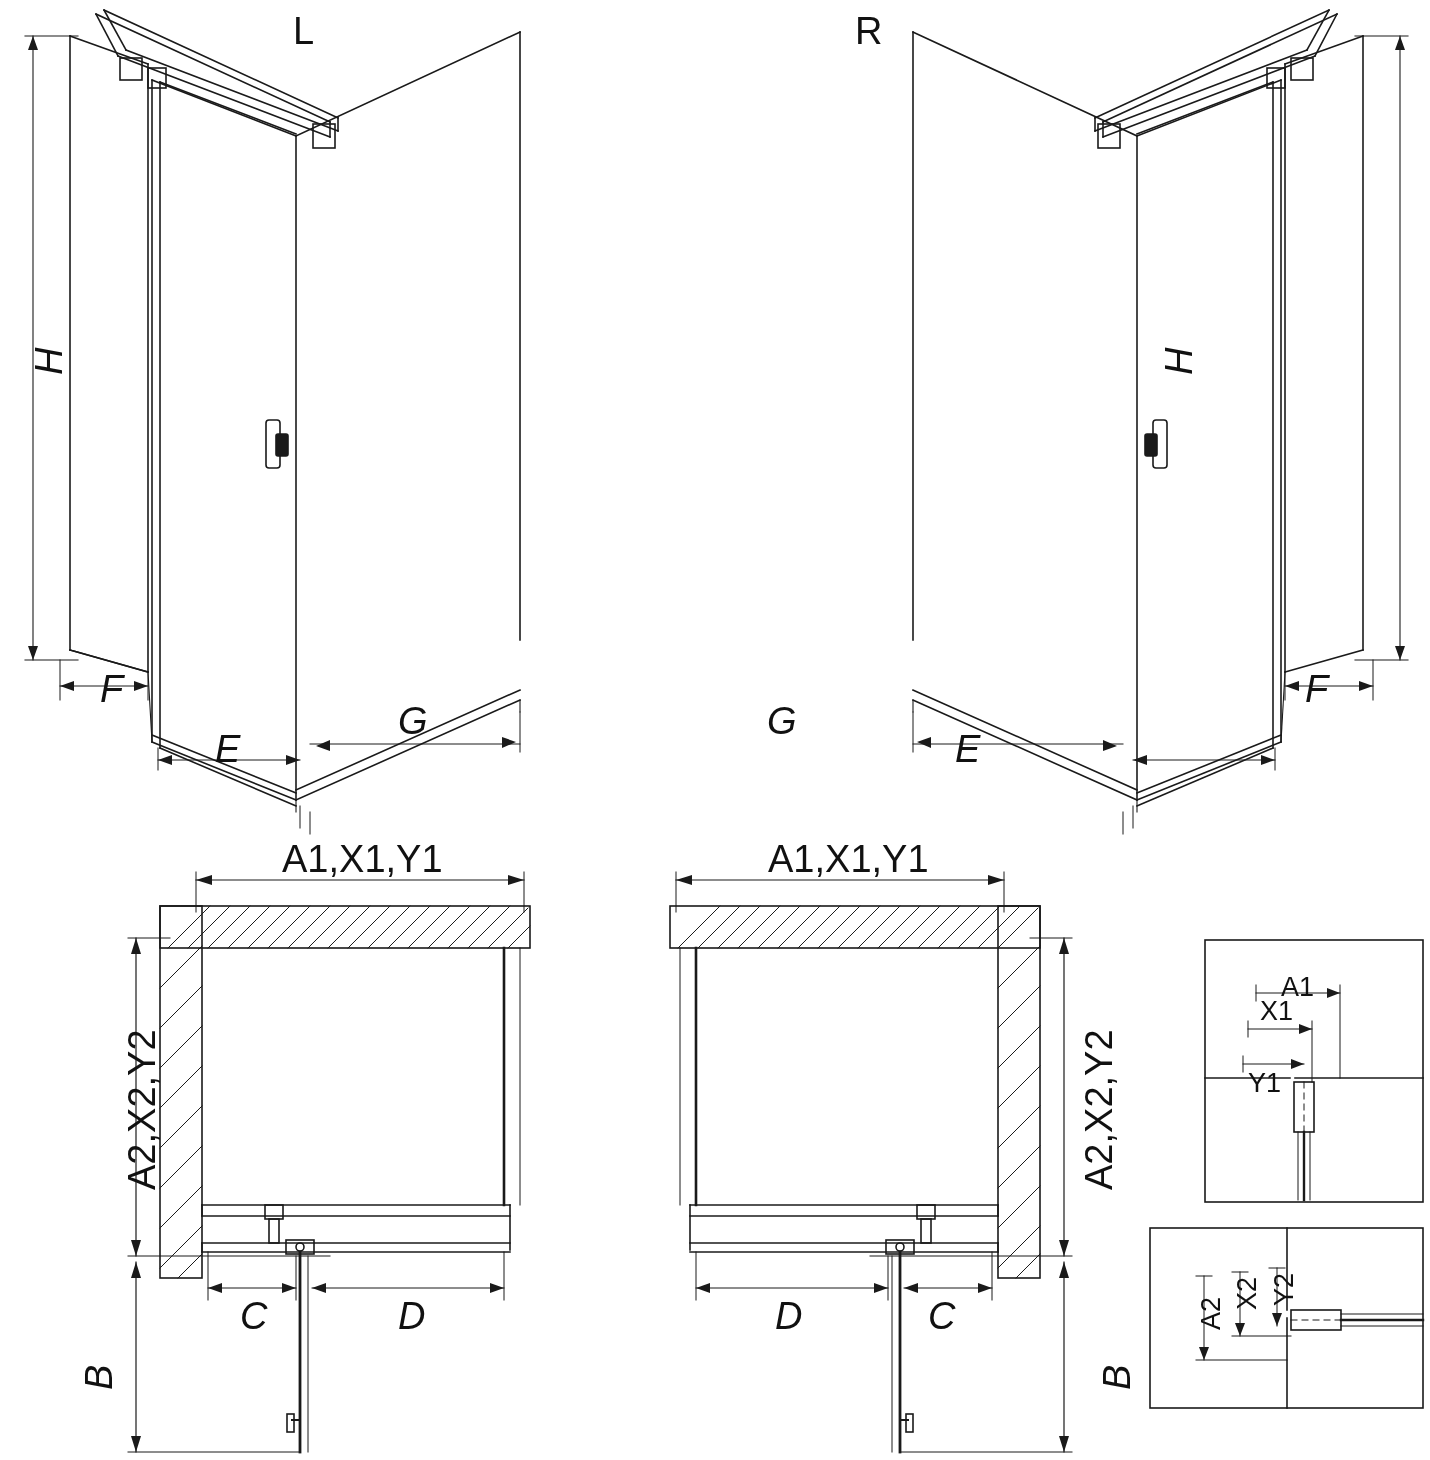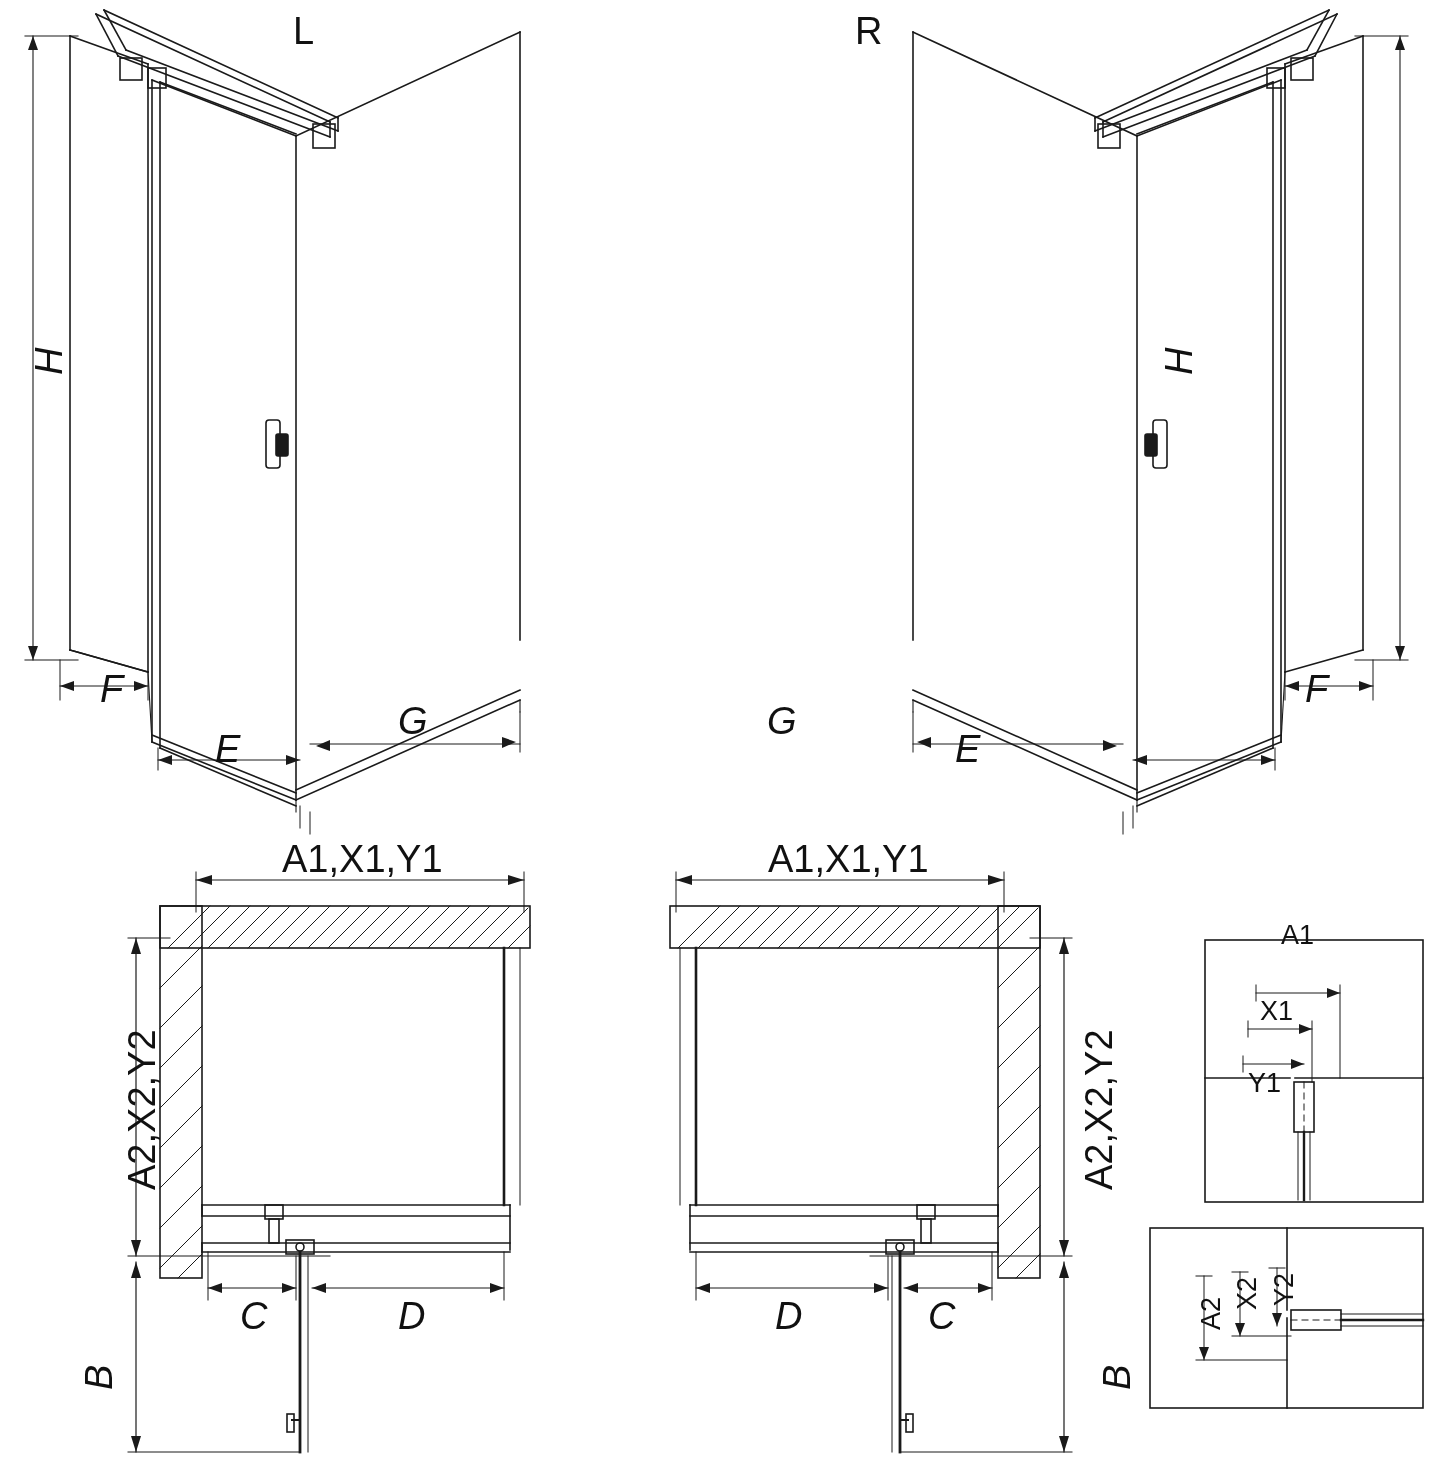--- a/index.html
+++ b/index.html
@@ -406,7 +406,7 @@
 <div class="lbl big ital rot90" style="left:78px;top:1390px;">B</div>
 <div class="lbl big ital rot90" style="left:1096px;top:1390px;">B</div>
 
-<div class="lbl mid" style="left:1281px;top:920px;">A1</div>
+<div class="lbl mid" style="left:1281px;top:972px;">A1</div>
 <div class="lbl mid" style="left:1260px;top:996px;">X1</div>
 <div class="lbl mid" style="left:1248px;top:1068px;">Y1</div>
 

